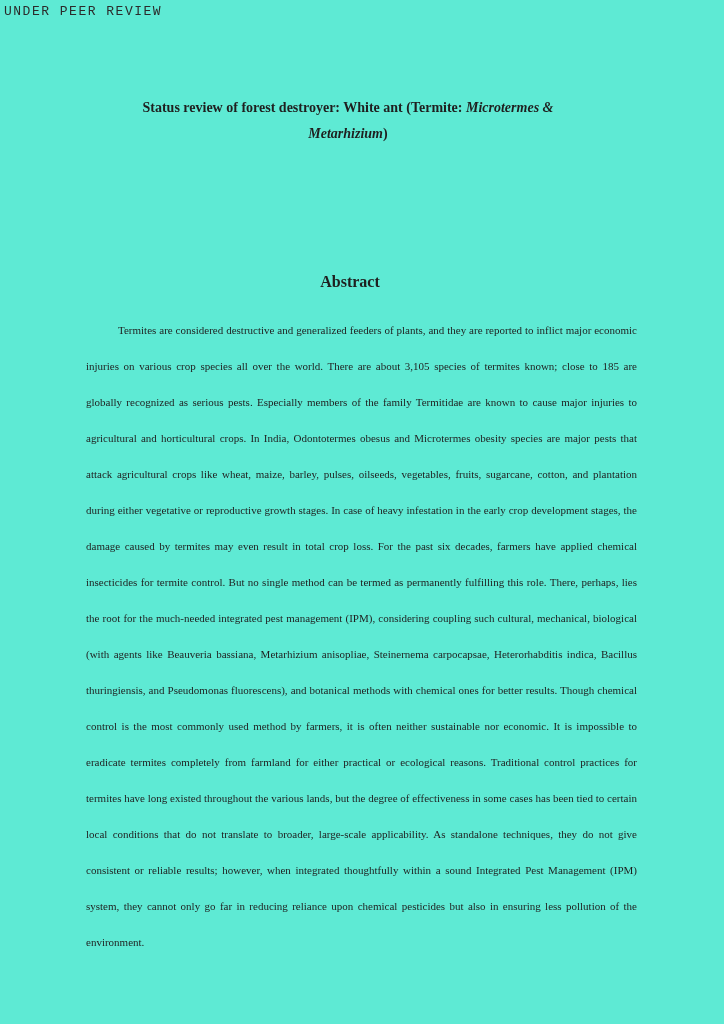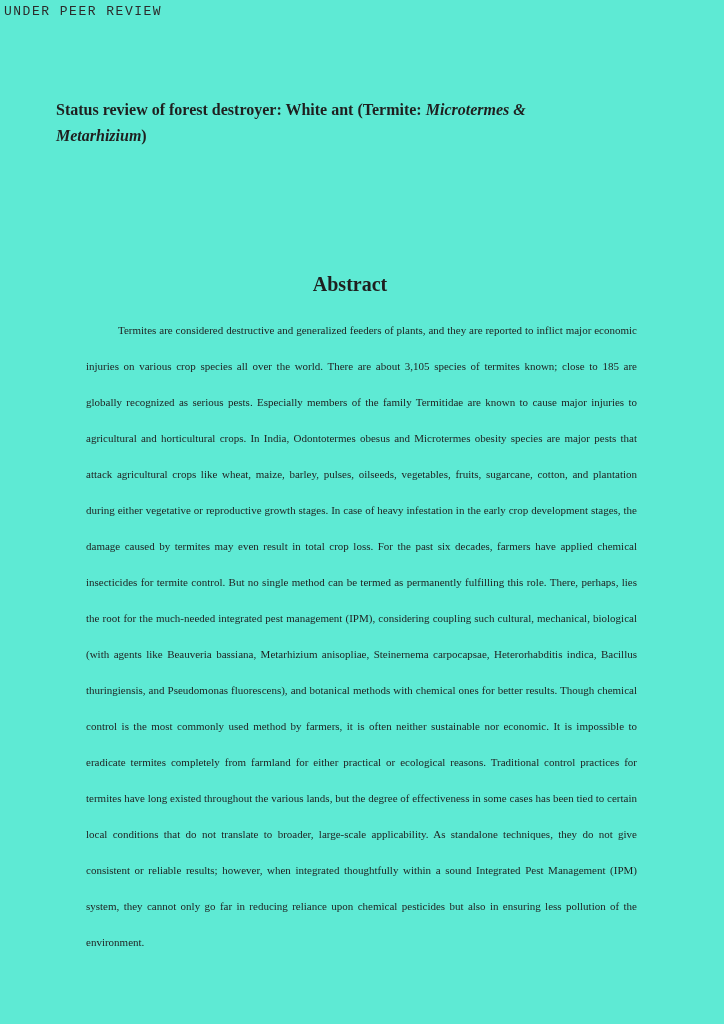--- a/index.html
+++ b/index.html
@@ -29,10 +29,10 @@
   .paper-title {
     position: absolute;
     top: 86px;
-    left: 56px;
+    left: 42px;
     width: 612px;
-    text-align: left;
-    font-size: 16px;
+    text-align: center;
+    font-size: 14px;
     font-weight: bold;
     line-height: 26px;
   }

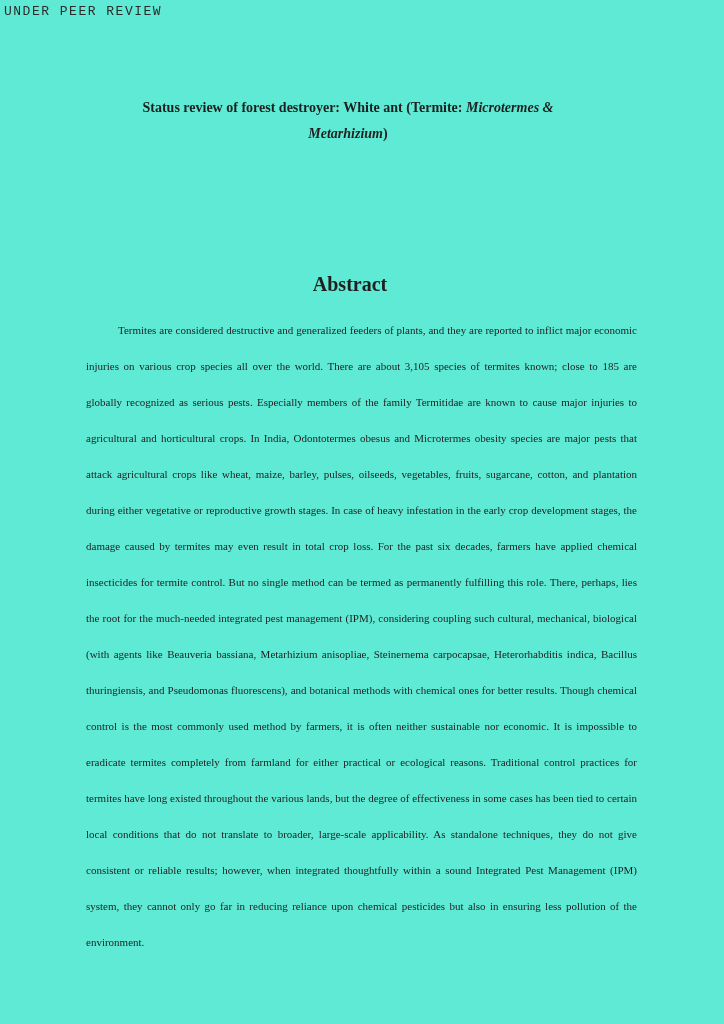--- a/index.html
+++ b/index.html
@@ -45,7 +45,7 @@
     left: 0;
     width: 700px;
     text-align: center;
-    font-size: 20px;
+    font-size: 16px;
     font-weight: bold;
   }
   .abstract-body {

